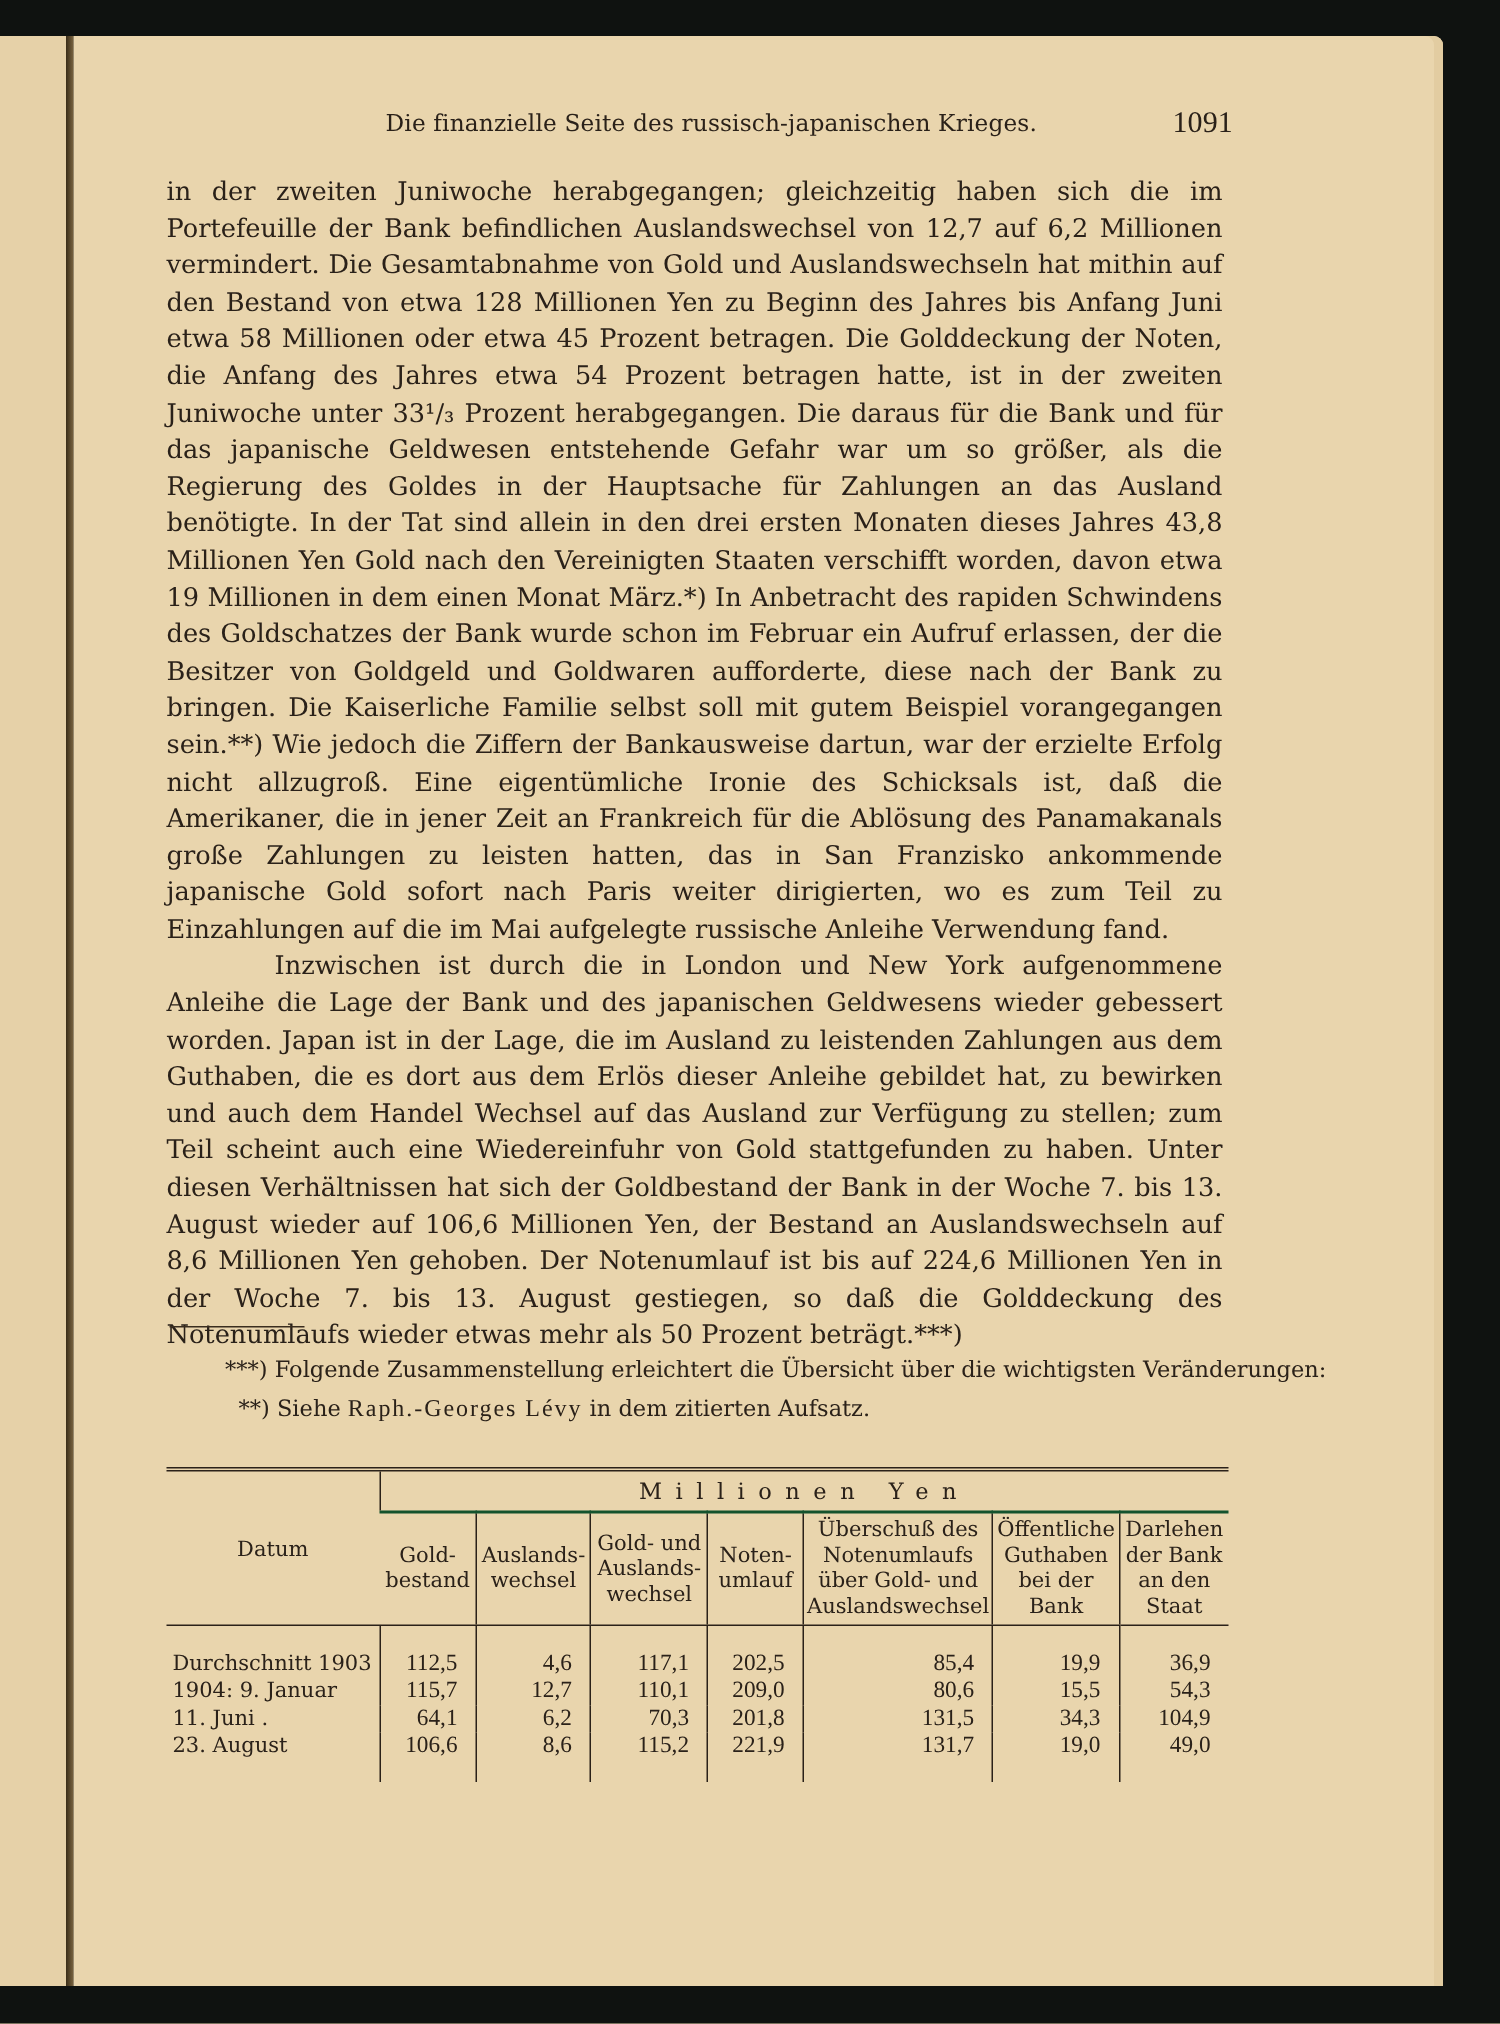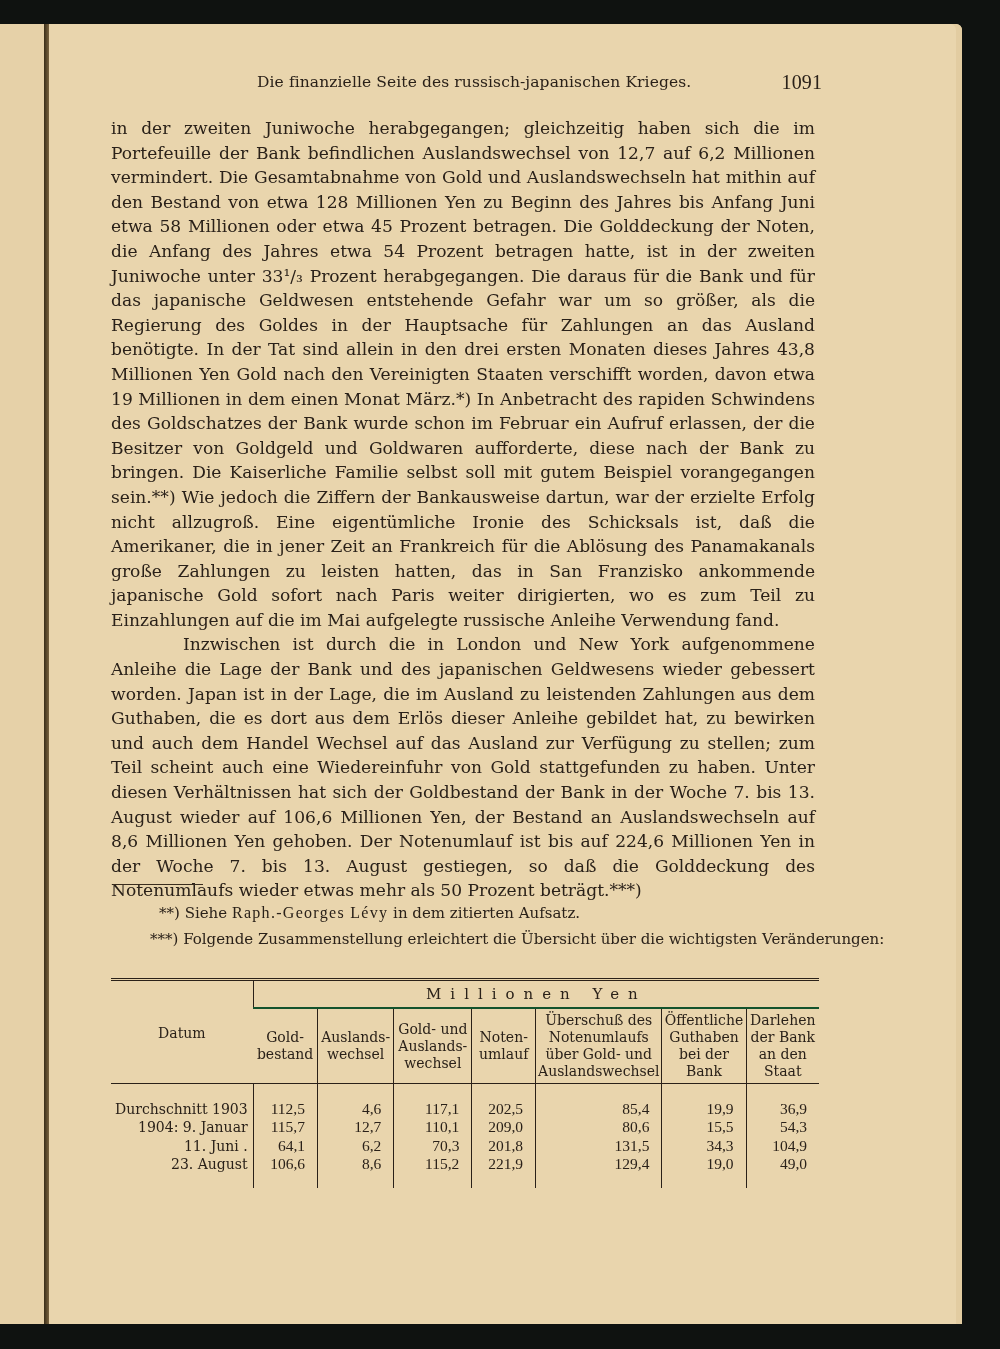--- a/index.html
+++ b/index.html
@@ -95,13 +95,13 @@
 <div class="rule-short"></div>
 
 <div class="footnotes">
+  <div class="fn">
+    <span>***)</span>
+    <span>Folgende Zusammenstellung erleichtert die Übersicht über die wichtigsten Veränderungen:</span>
+  </div>
   <div class="fn fn2">
     <span>**)</span>
     <span>Siehe </span><span class="spaced">Raph.-Georges Lévy</span><span> in dem zitierten Aufsatz.</span>
-  </div>
-  <div class="fn">
-    <span>***)</span>
-    <span>Folgende Zusammenstellung erleichtert die Übersicht über die wichtigsten Veränderungen:</span>
   </div>
 </div>
 

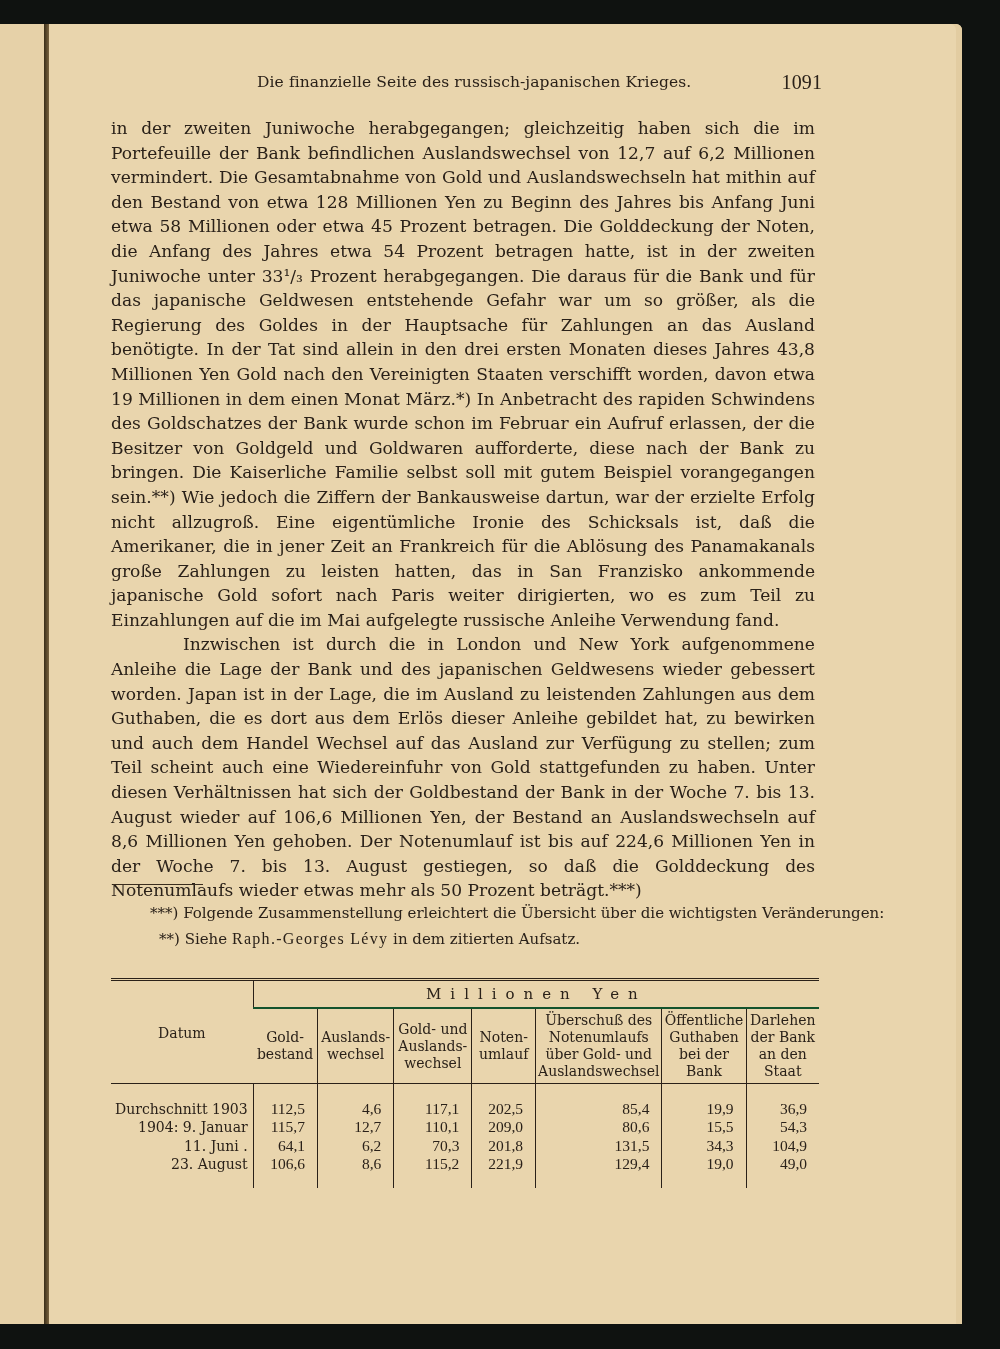--- a/index.html
+++ b/index.html
@@ -68,7 +68,7 @@
     font-family:"Liberation Serif", serif; font-size:15.5px; line-height:18.4px;
     text-align:right; padding:0 12px 0 4px;
   }
-  table.stats td.date { text-align:right; font-family:"DejaVu Serif", serif; font-size:14px; padding-right:5px; white-space:nowrap; }
+  table.stats td.date { text-align:left; font-family:"DejaVu Serif", serif; font-size:14px; padding-right:5px; white-space:nowrap; }
   table.stats tbody tr:first-child td { padding-top:16px; }
   table.stats tbody tr:last-child td { padding-bottom:14px; }
   .c-gold { width:64px; } .c-ausl { width:74px; } .c-gu { width:78px; } .c-note { width:70px; }

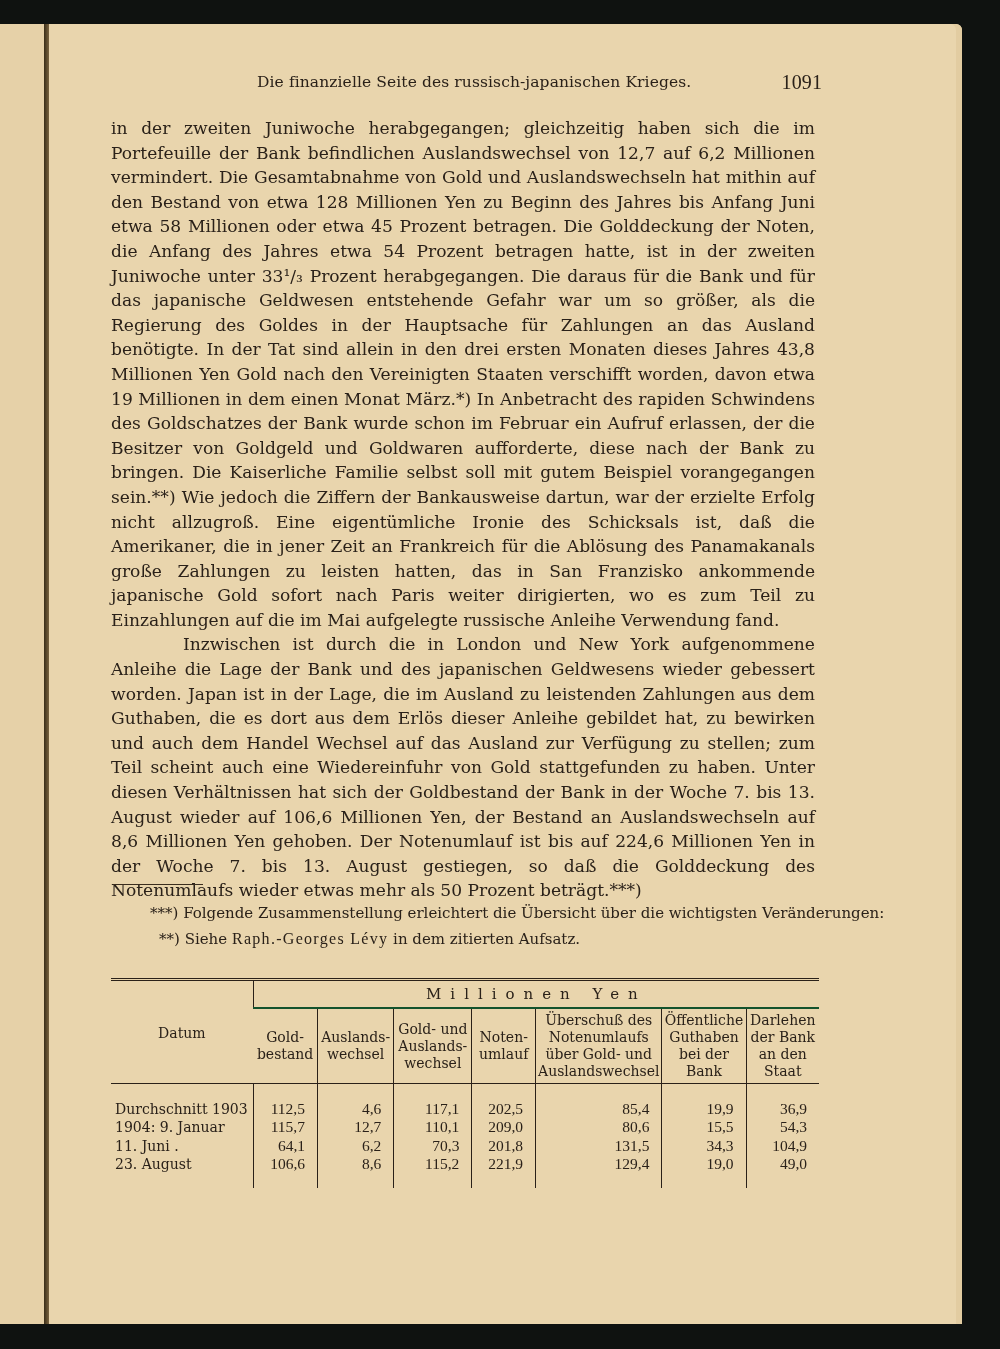--- a/index.html
+++ b/index.html
@@ -158,7 +158,7 @@
         <td>8,6</td>
         <td>115,2</td>
         <td>221,9</td>
-        <td>129,4</td>
+        <td>131,7</td>
         <td>19,0</td>
         <td>49,0</td>
       </tr>

